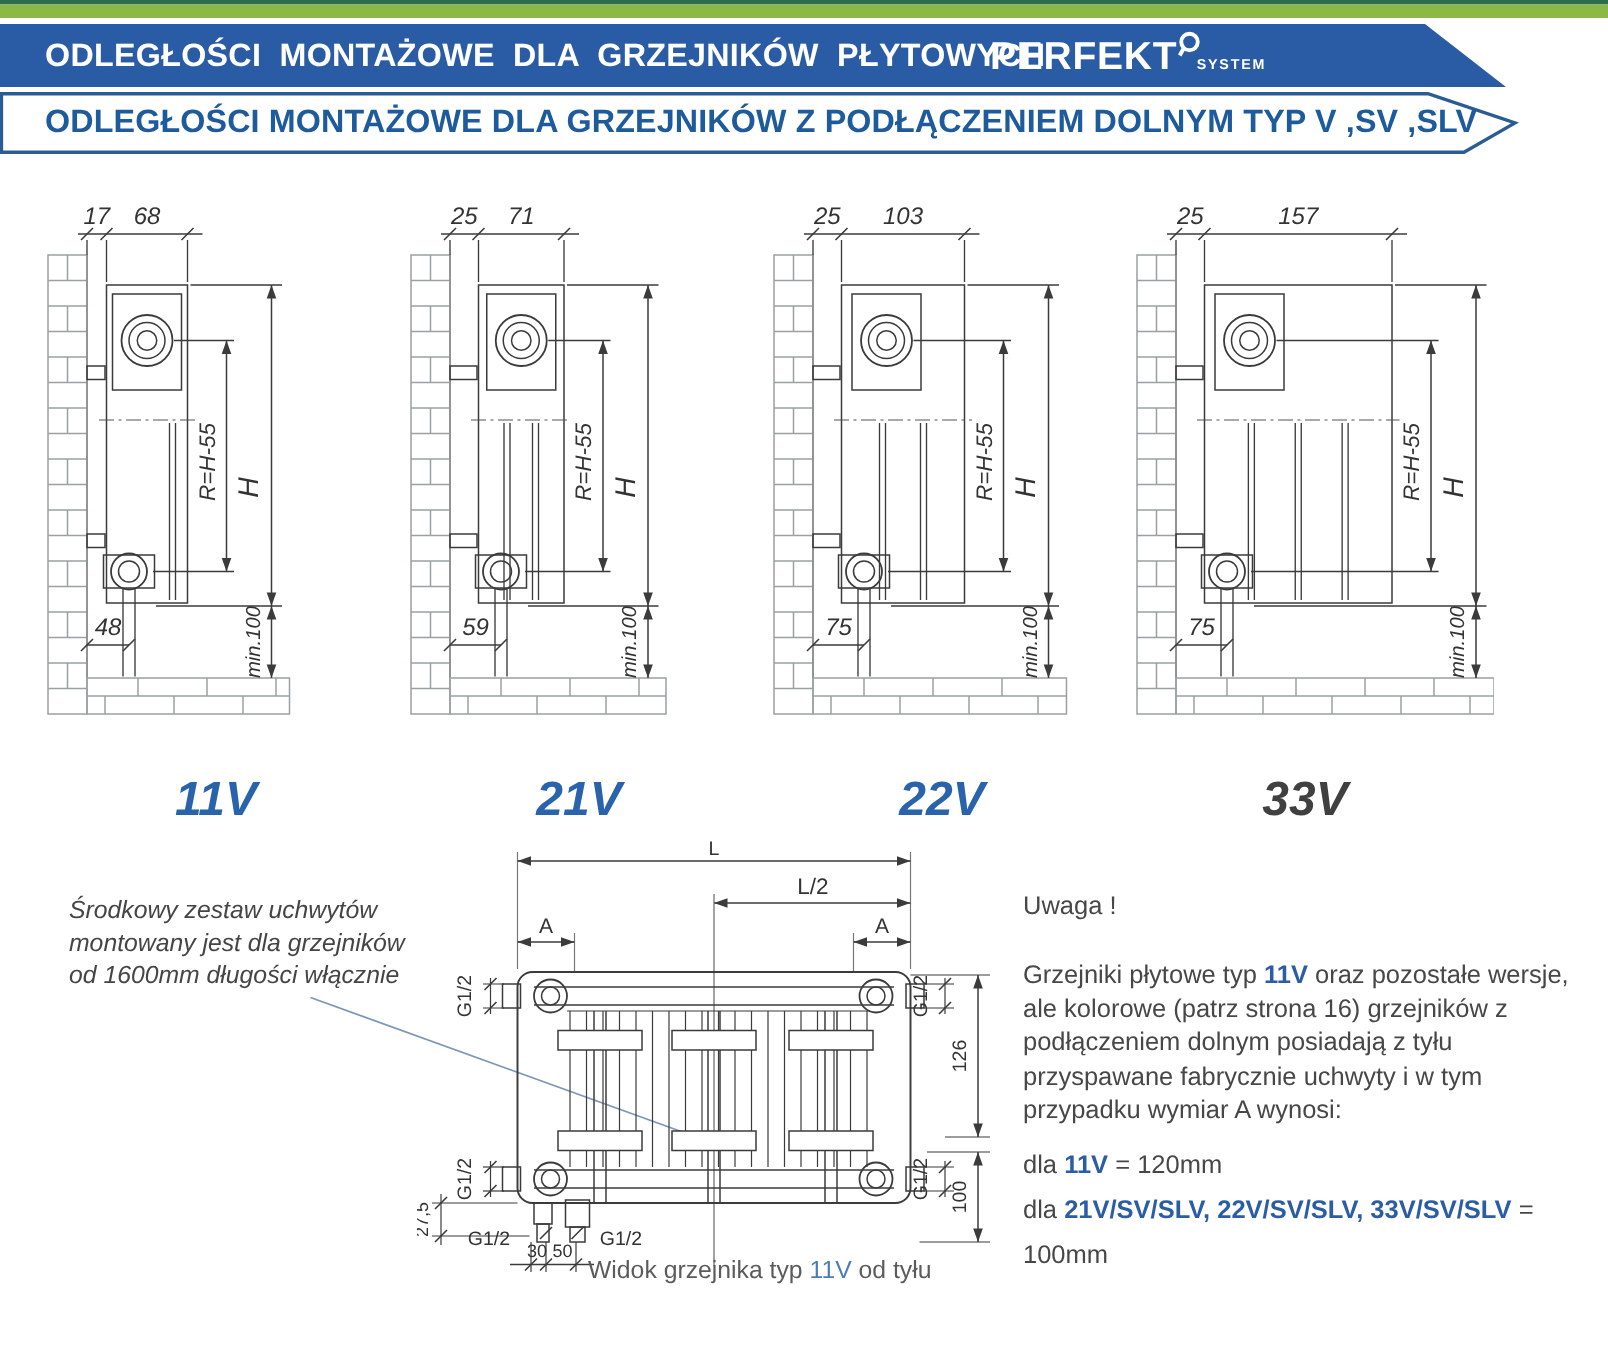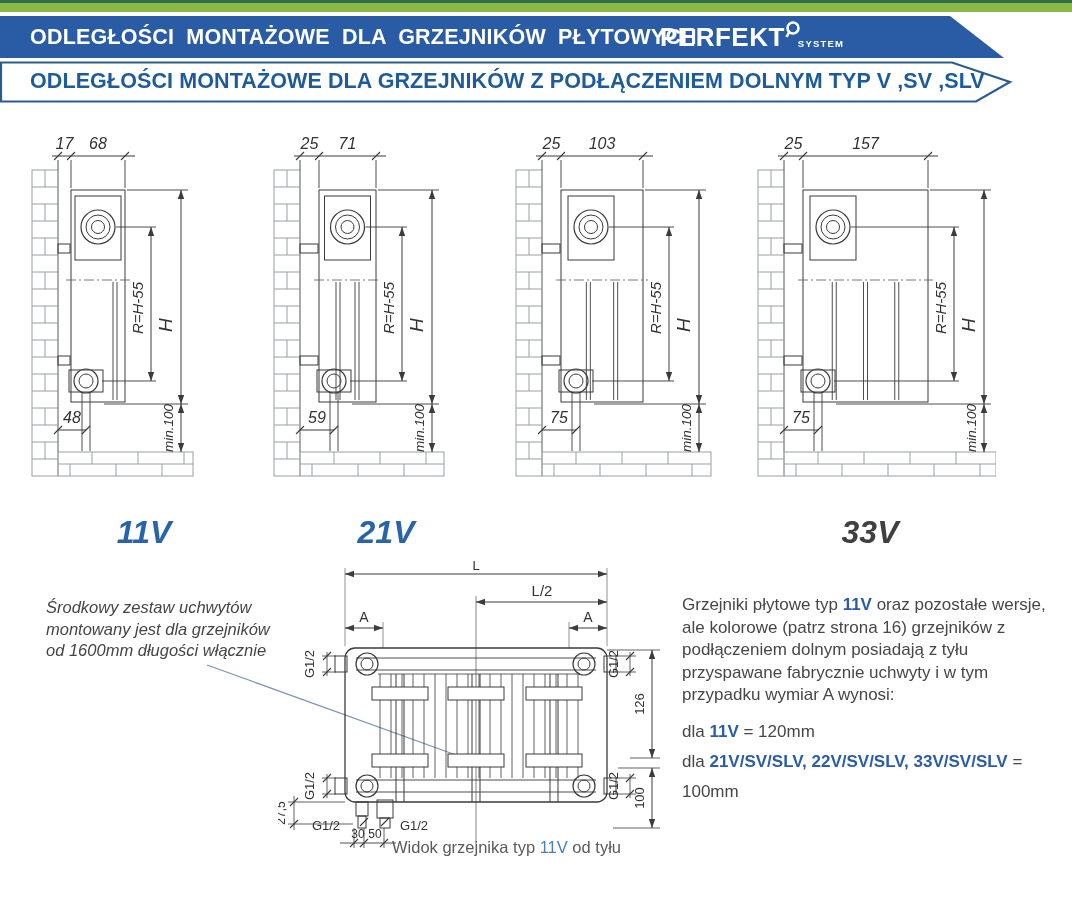--- a/index.html
+++ b/index.html
@@ -331,6 +331,7 @@
         <line x1="70" y1="304" x2="78" y2="296" stroke="#3b3b3b" stroke-width="1.1"></line>
         <text x="57" y="293" text-anchor="middle" font-size="16" fill="#333">75</text>
       </svg>
+    <div class="dlabel" style="color: rgb(40, 99, 171);">22V</div>
   </div>
   <div class="dcell" style="left:744px">
     <svg class="dsvg" width="252" height="380" viewBox="0 0 252 380">

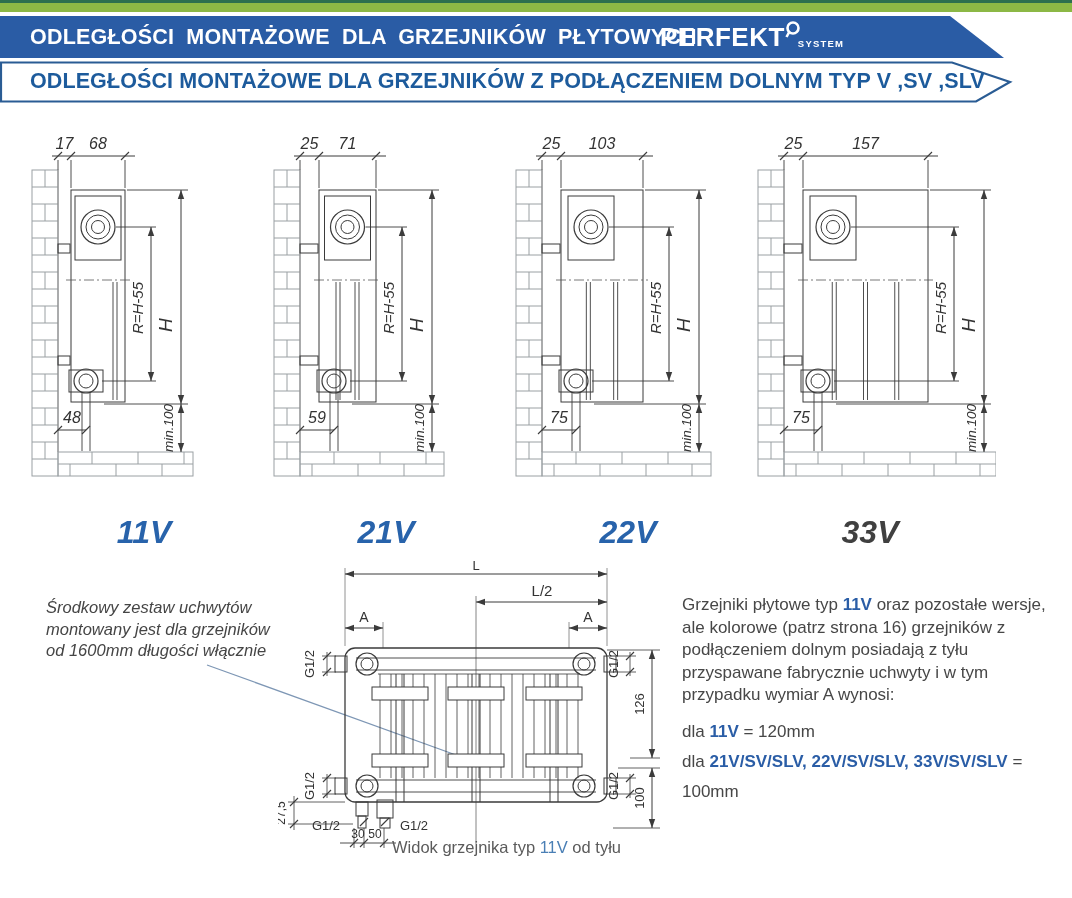--- a/index.html
+++ b/index.html
@@ -571,6 +571,7 @@
   <div class="caption"><span>Widok grzejnika typ </span><span class="accent-light">11V</span><span> od tyłu</span></div>
 
   <div class="uwaga">
+    <div class="uwaga-title">Uwaga !</div>
     <div class="uwaga-para"><span>Grzejniki płytowe typ </span><span class="accent">11V</span><span> oraz pozostałe wersje, ale kolorowe (patrz strona 16) grzejników z podłączeniem dolnym posiadają z tyłu przyspawane fabrycznie uchwyty i w tym przypadku wymiar A wynosi:</span></div>
     <div class="uwaga-line"><span>dla </span><span class="accent">11V</span><span> = 120mm</span></div>
     <div class="uwaga-line"><span>dla </span><span class="accent">21V/SV/SLV, 22V/SV/SLV, 33V/SV/SLV</span><span> = 100mm</span></div>

